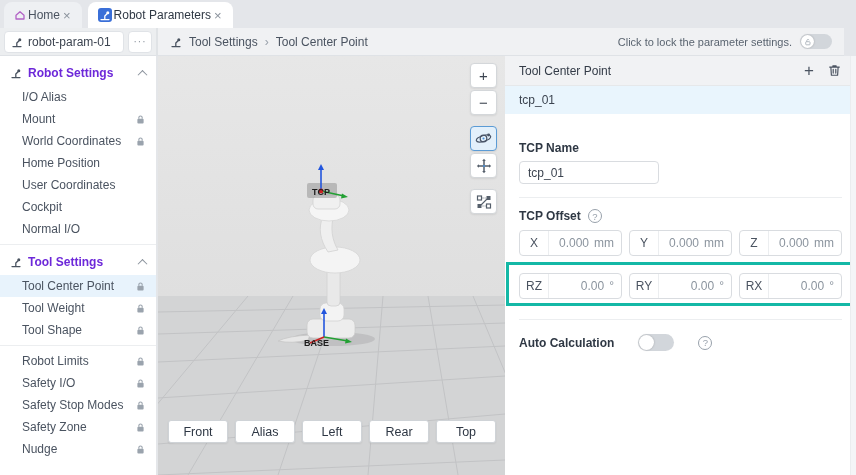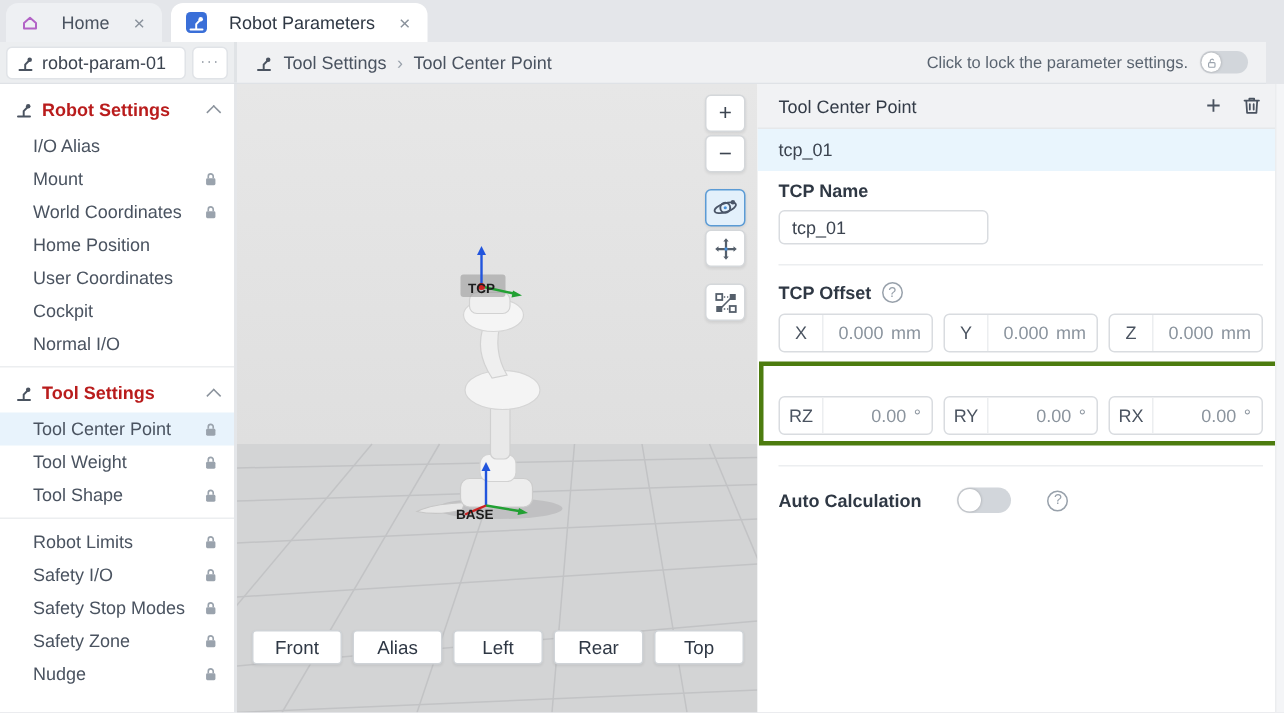--- a/index.html
+++ b/index.html
@@ -9,7 +9,7 @@
 
   
   .tabbar { position:absolute; left:0; top:0; width:856px; height:28px; background:#e4e6ea; display:flex; align-items:flex-end; padding-left:4px; }
-  .tab { height:26px; display:flex; align-items:center; gap:15px; padding:0 10px; border-radius:8px 8px 0 0; font-size:12px; color:#4a5360; cursor:pointer; }
+  .tab { height:26px; display:flex; align-items:center; gap:2px; padding:0 10px; border-radius:8px 8px 0 0; font-size:12px; color:#4a5360; cursor:pointer; }
   .tab.inactive { background:#eef0f3; margin-right:6px; }
   .tab.active { background:#ffffff; color:#2f3844; }
   .tab .close { font-size:13px; color:#8a929c; padding:0 1px; }

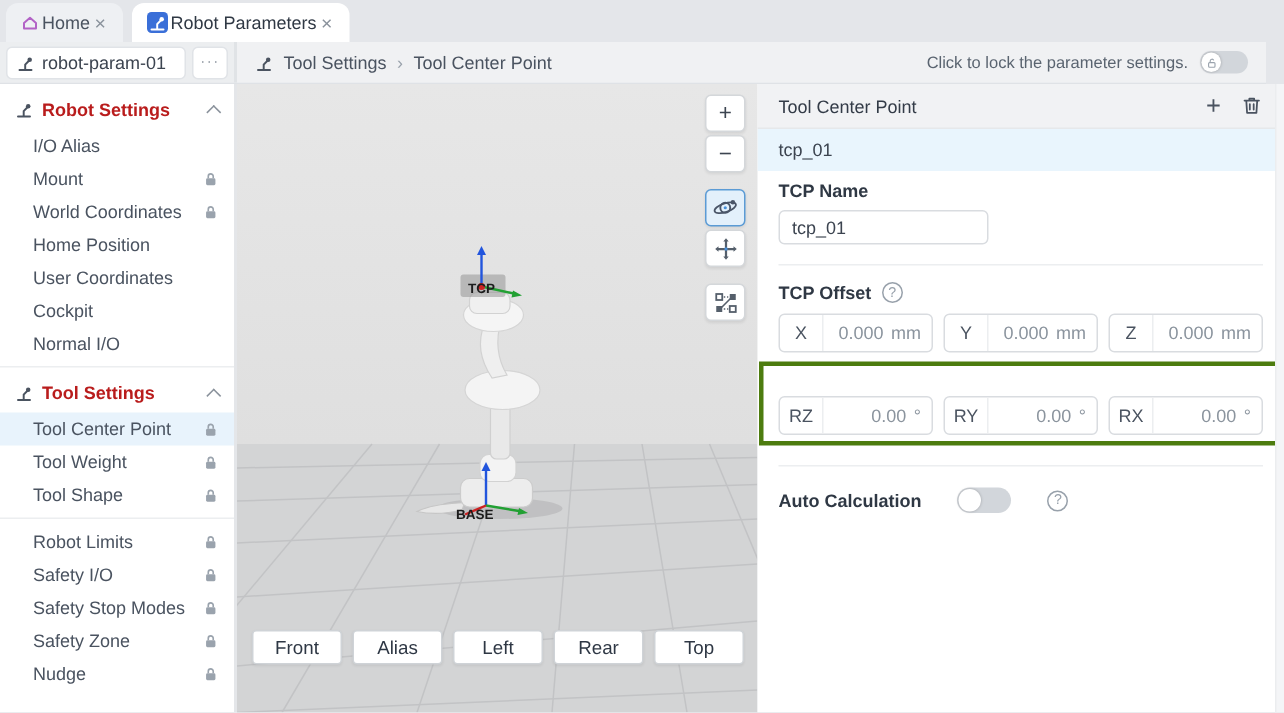--- a/index.html
+++ b/index.html
@@ -33,7 +33,7 @@
 
   
   .sidebar { position:absolute; left:0; top:56px; width:158px; height:419px; background:#fff; border-right:2px solid #e4e6e9; padding-top:4px; overflow:hidden; }
-  .sb-head { height:26px; display:flex; align-items:center; gap:6px; padding:0 10px; font-weight:700; color:#b91c1c; cursor:pointer; }
+  .sb-head { height:26px; display:flex; align-items:center; gap:6px; padding:0 10px; font-weight:700; color:#6d28d9; cursor:pointer; }
   .sb-head .chev { margin-left:auto; width:7px; height:7px; border-left:1.5px solid #8a929c; border-top:1.5px solid #8a929c; transform:rotate(45deg) translate(1px,1px); }
   .sb-item { height:22px; display:flex; align-items:center; padding:0 10px 0 22px; color:#4a5360; cursor:pointer; }
   .sb-item.selected { background:#e8f3fc; }

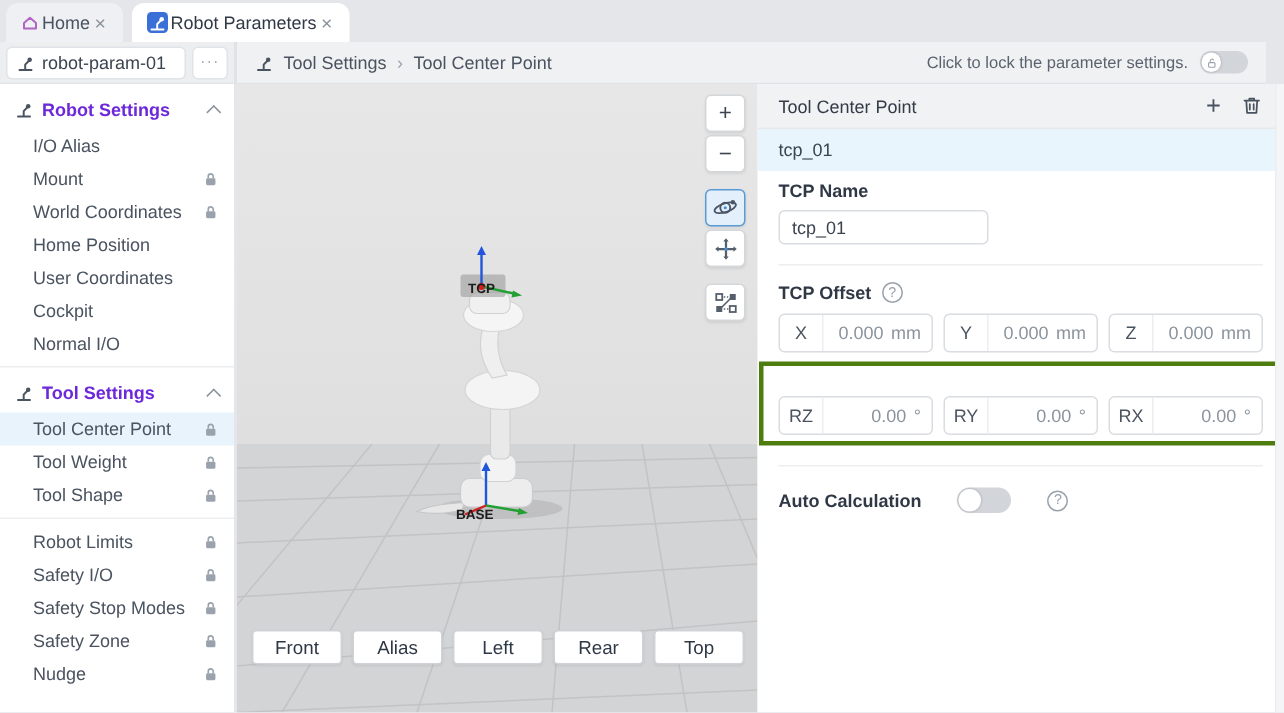--- a/index.html
+++ b/index.html
@@ -369,7 +369,7 @@
     </div>
 
     <div class="p-body">
-      <div class="f-label" style="margin-top:6px">TCP Name</div>
+      <div class="f-label" style="margin-top:27px">TCP Name</div>
       <input class="name-input" type="text" value="tcp_01" style="">
       <div class="hr"></div>
 

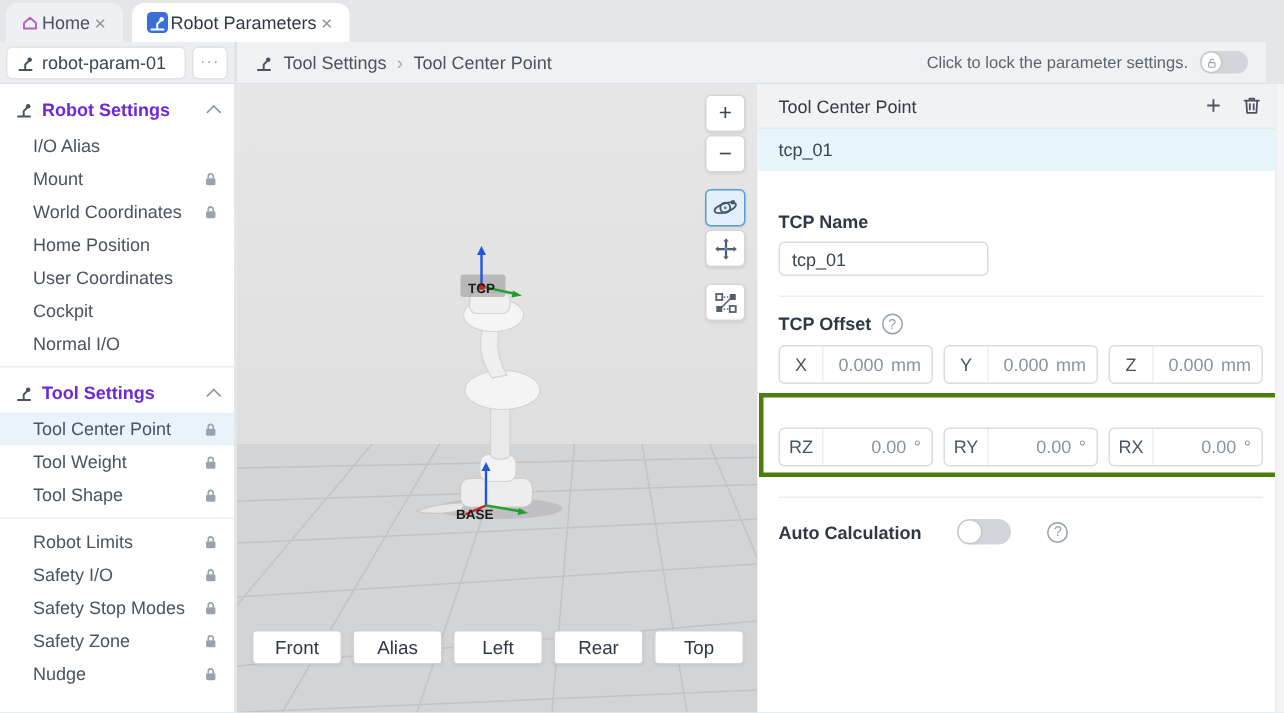--- a/index.html
+++ b/index.html
@@ -70,7 +70,7 @@
   .num-group .axis { width:29px; text-align:center; color:#4a5360; border-right:1px solid #eceef0; line-height:24px; flex:none; }
   .num-group .val { flex:1; text-align:right; color:#8b949e; padding-right:2px; }
   .num-group .unit { color:#8b949e; padding-right:7px; padding-left:3px; }
-  .red-wrap { margin:6px -13px 0; border:3px solid #4d7c0f; padding:20px 10px 4px; }
+  .red-wrap { margin:6px -13px 0; border:3px solid #14b8a6; padding:8px 10px 4px; }
   .red-wrap .num-row { margin-top:0; }
   .auto-row { display:flex; align-items:center; gap:24px; margin-top:14px;text-align:right; }
   .p-foot { position:absolute; left:0; right:6px; top:392px; height:27px; border-top:1px solid #e8eaec; background:#fff; }

